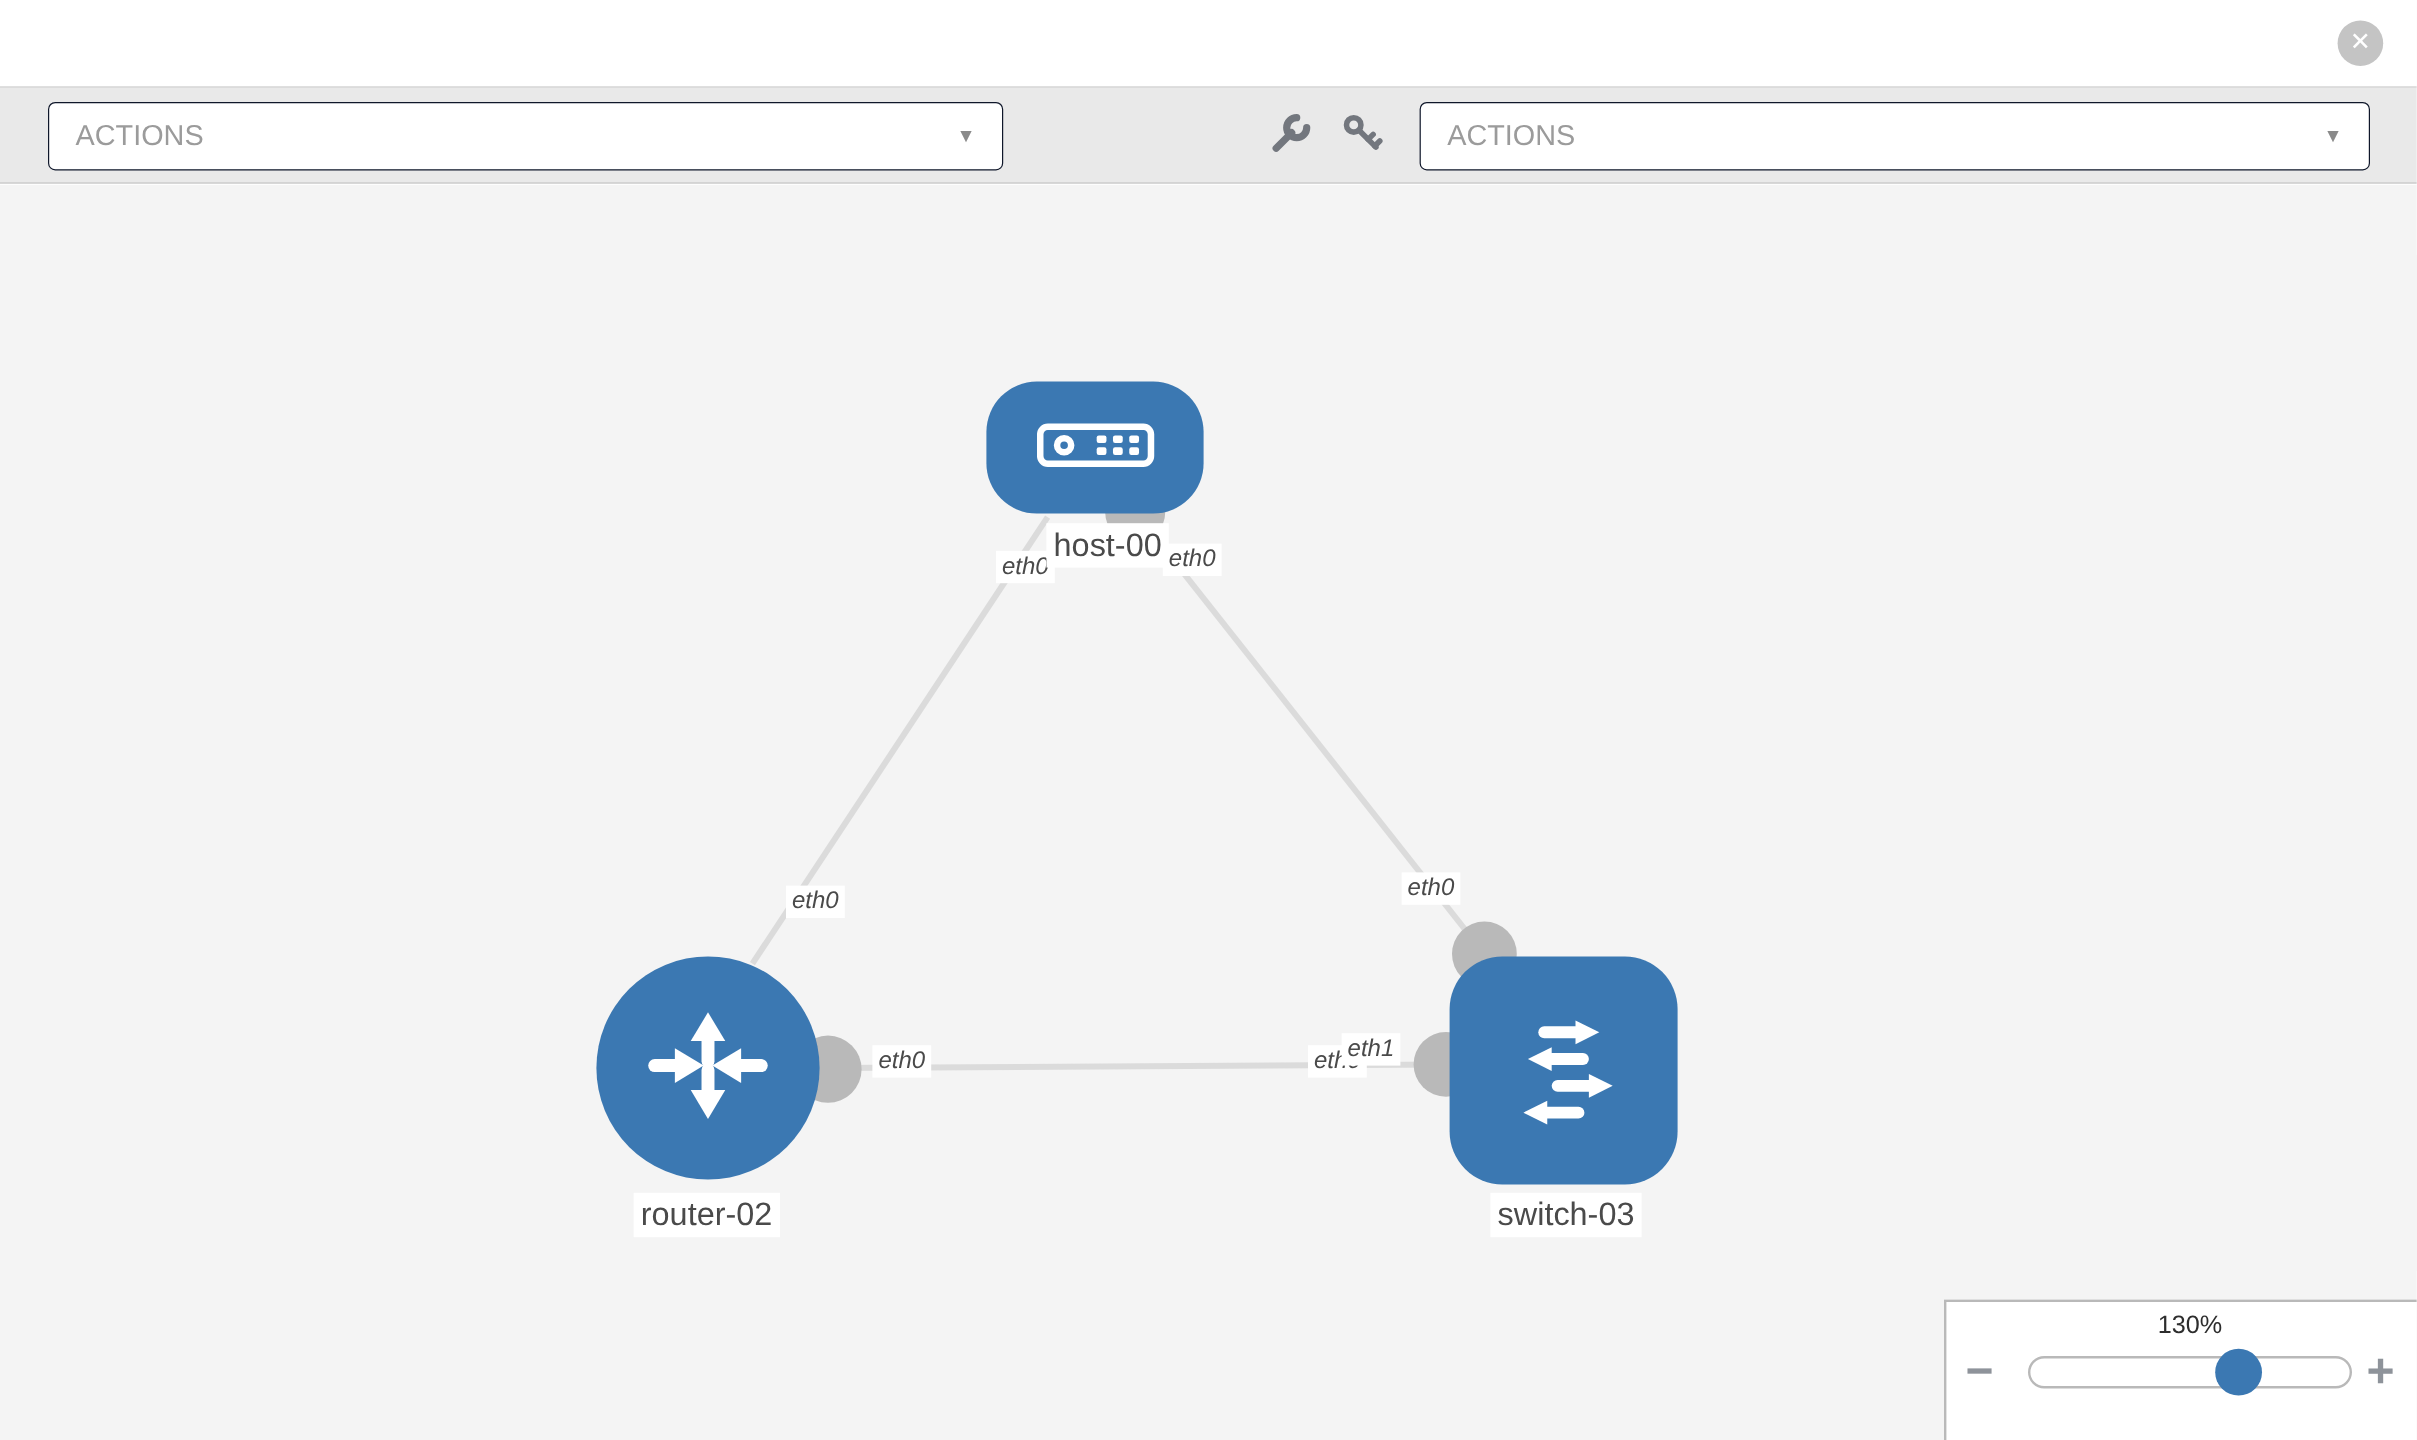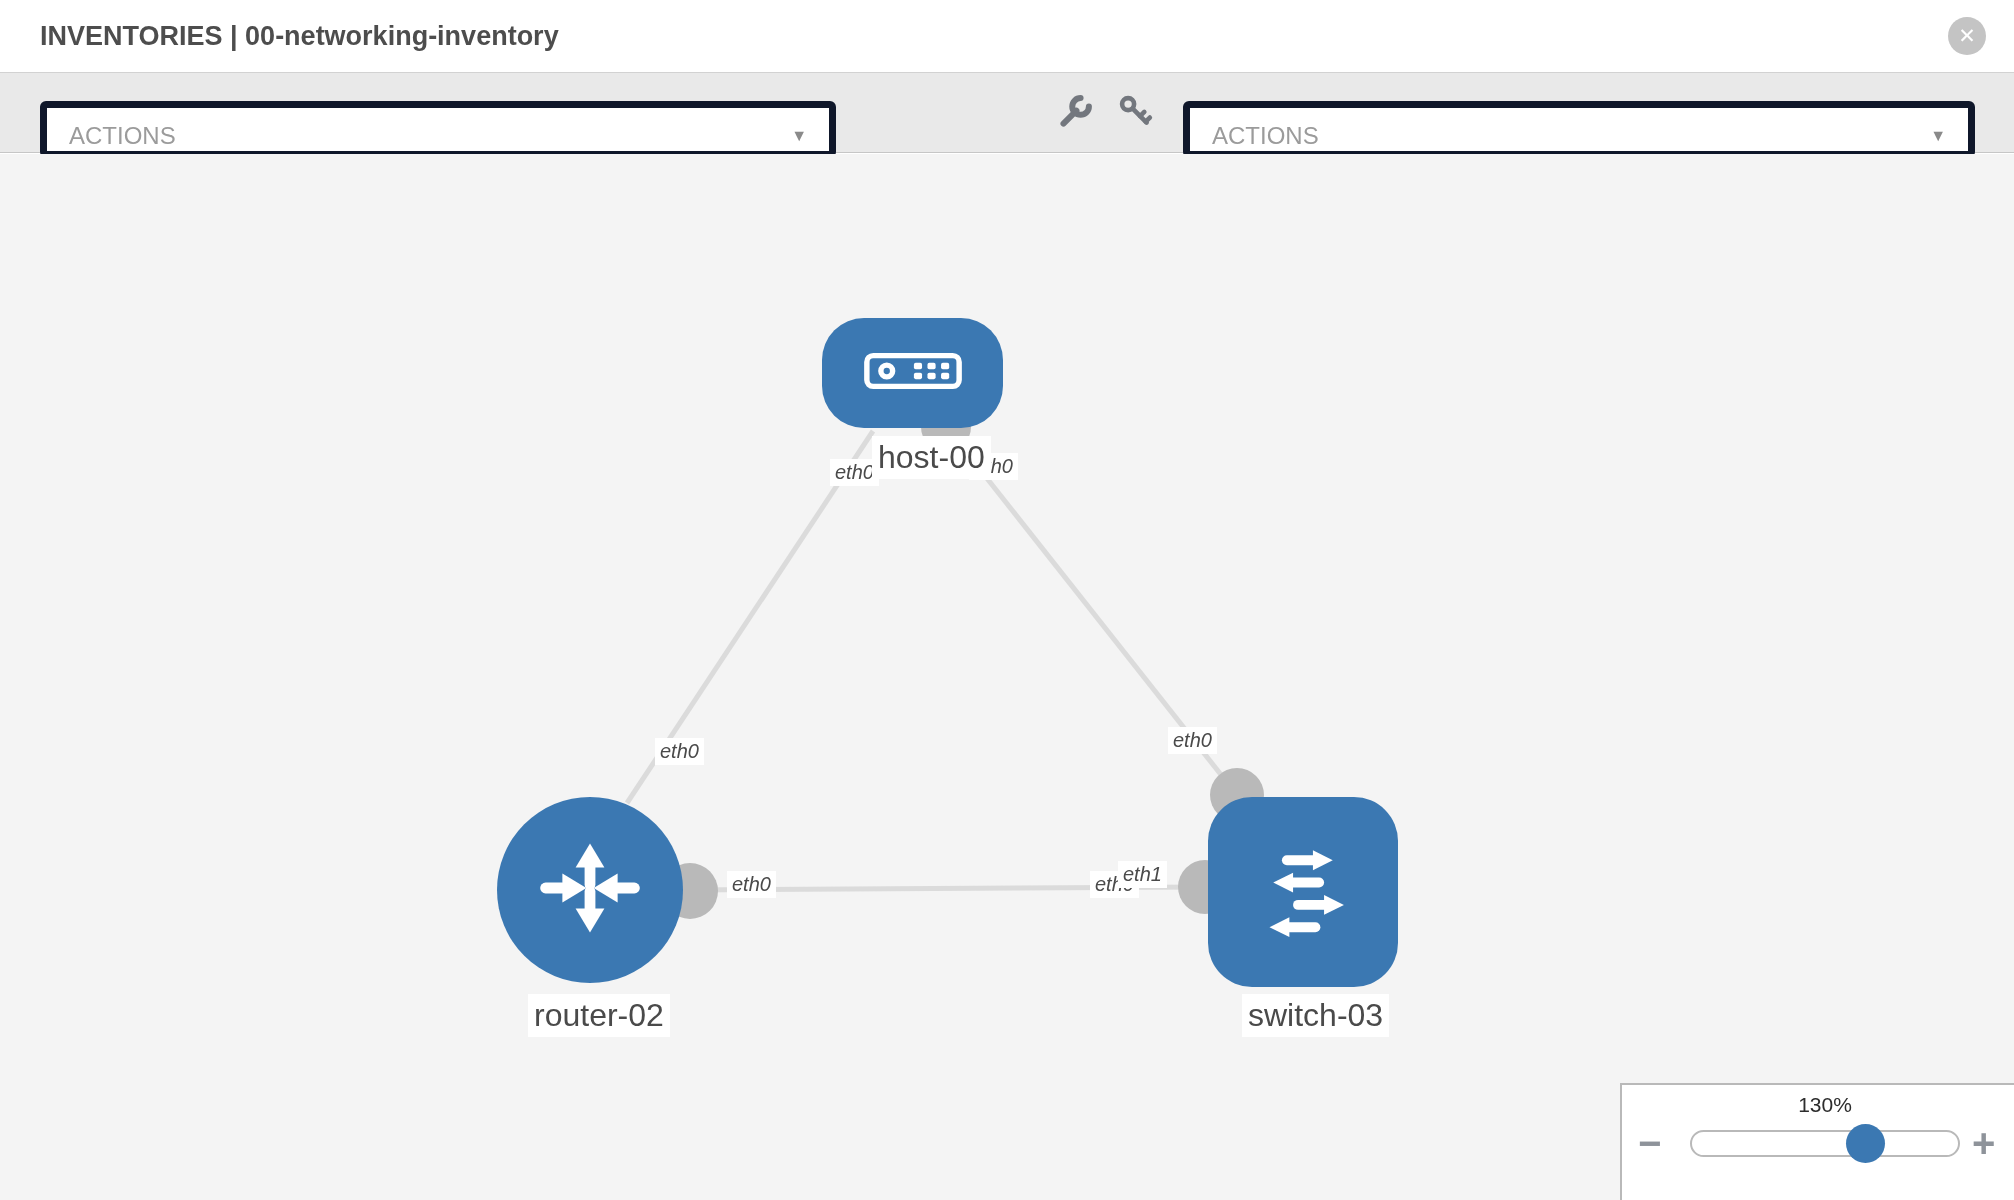--- a/index.html
+++ b/index.html
@@ -108,7 +108,6 @@
 <div>
 
   <div class="header">
-    <div class="page-title">INVENTORIES | 00-networking-inventory</div>
     <div class="close-btn">
       <span>✕</span>
     </div>

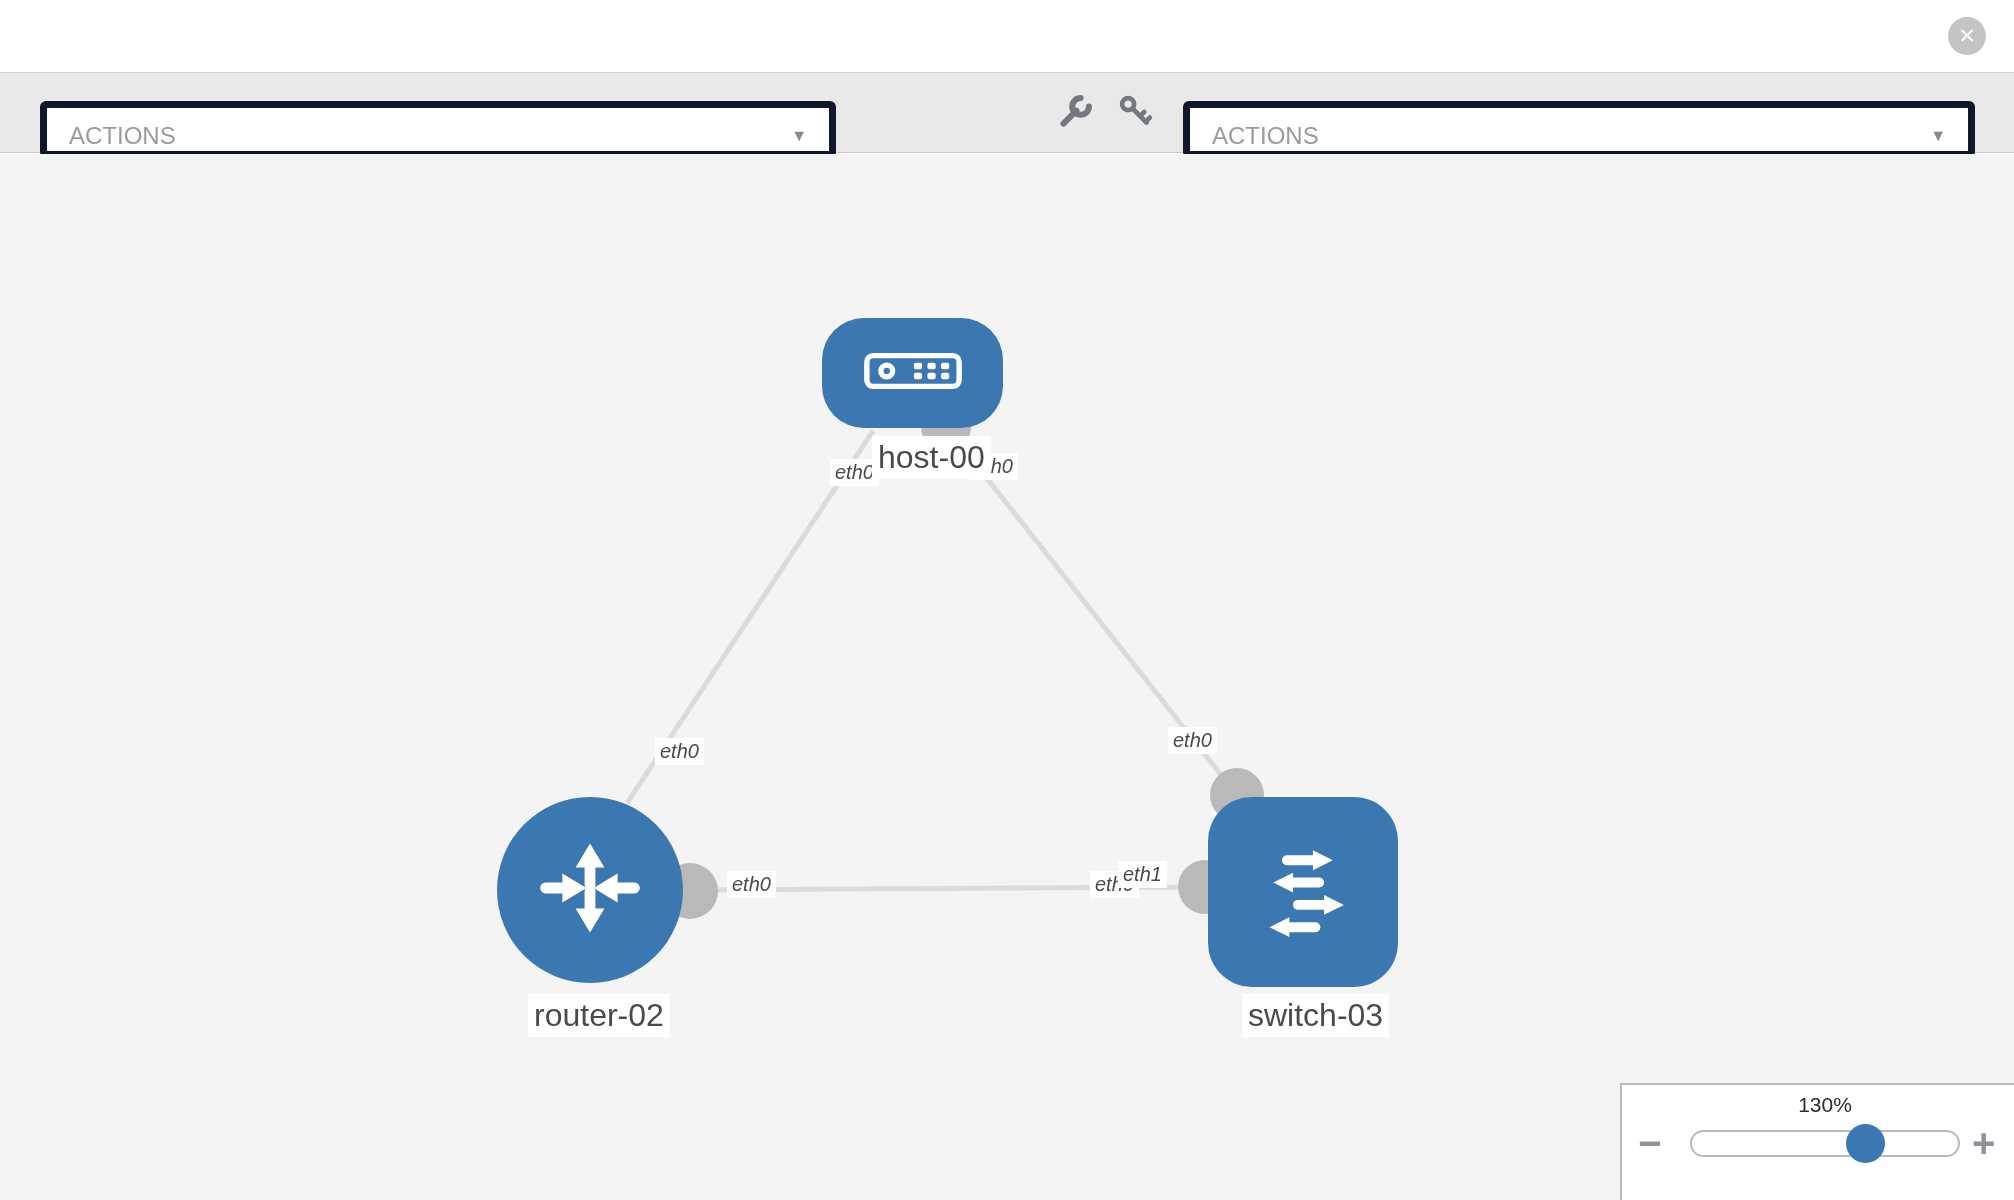--- a/index.html
+++ b/index.html
@@ -34,8 +34,8 @@
     background: #e9e9e9; border-top: 1px solid #d2d2d2; border-bottom: 1px solid #c6c6c6;
   }
   .select-box {
-    position: absolute; top: 28px; height: 57px;
-    background: #ffffff; border: 7px solid #0f172a; border-radius: 6px;
+    position: absolute; top: 12px; height: 57px;
+    background: #ffffff; border: 1px solid #0f172a; border-radius: 6px;
     font-size: 24px; color: #9b9b9b; line-height: 55px; padding-left: 22px;
     cursor: pointer;
   }

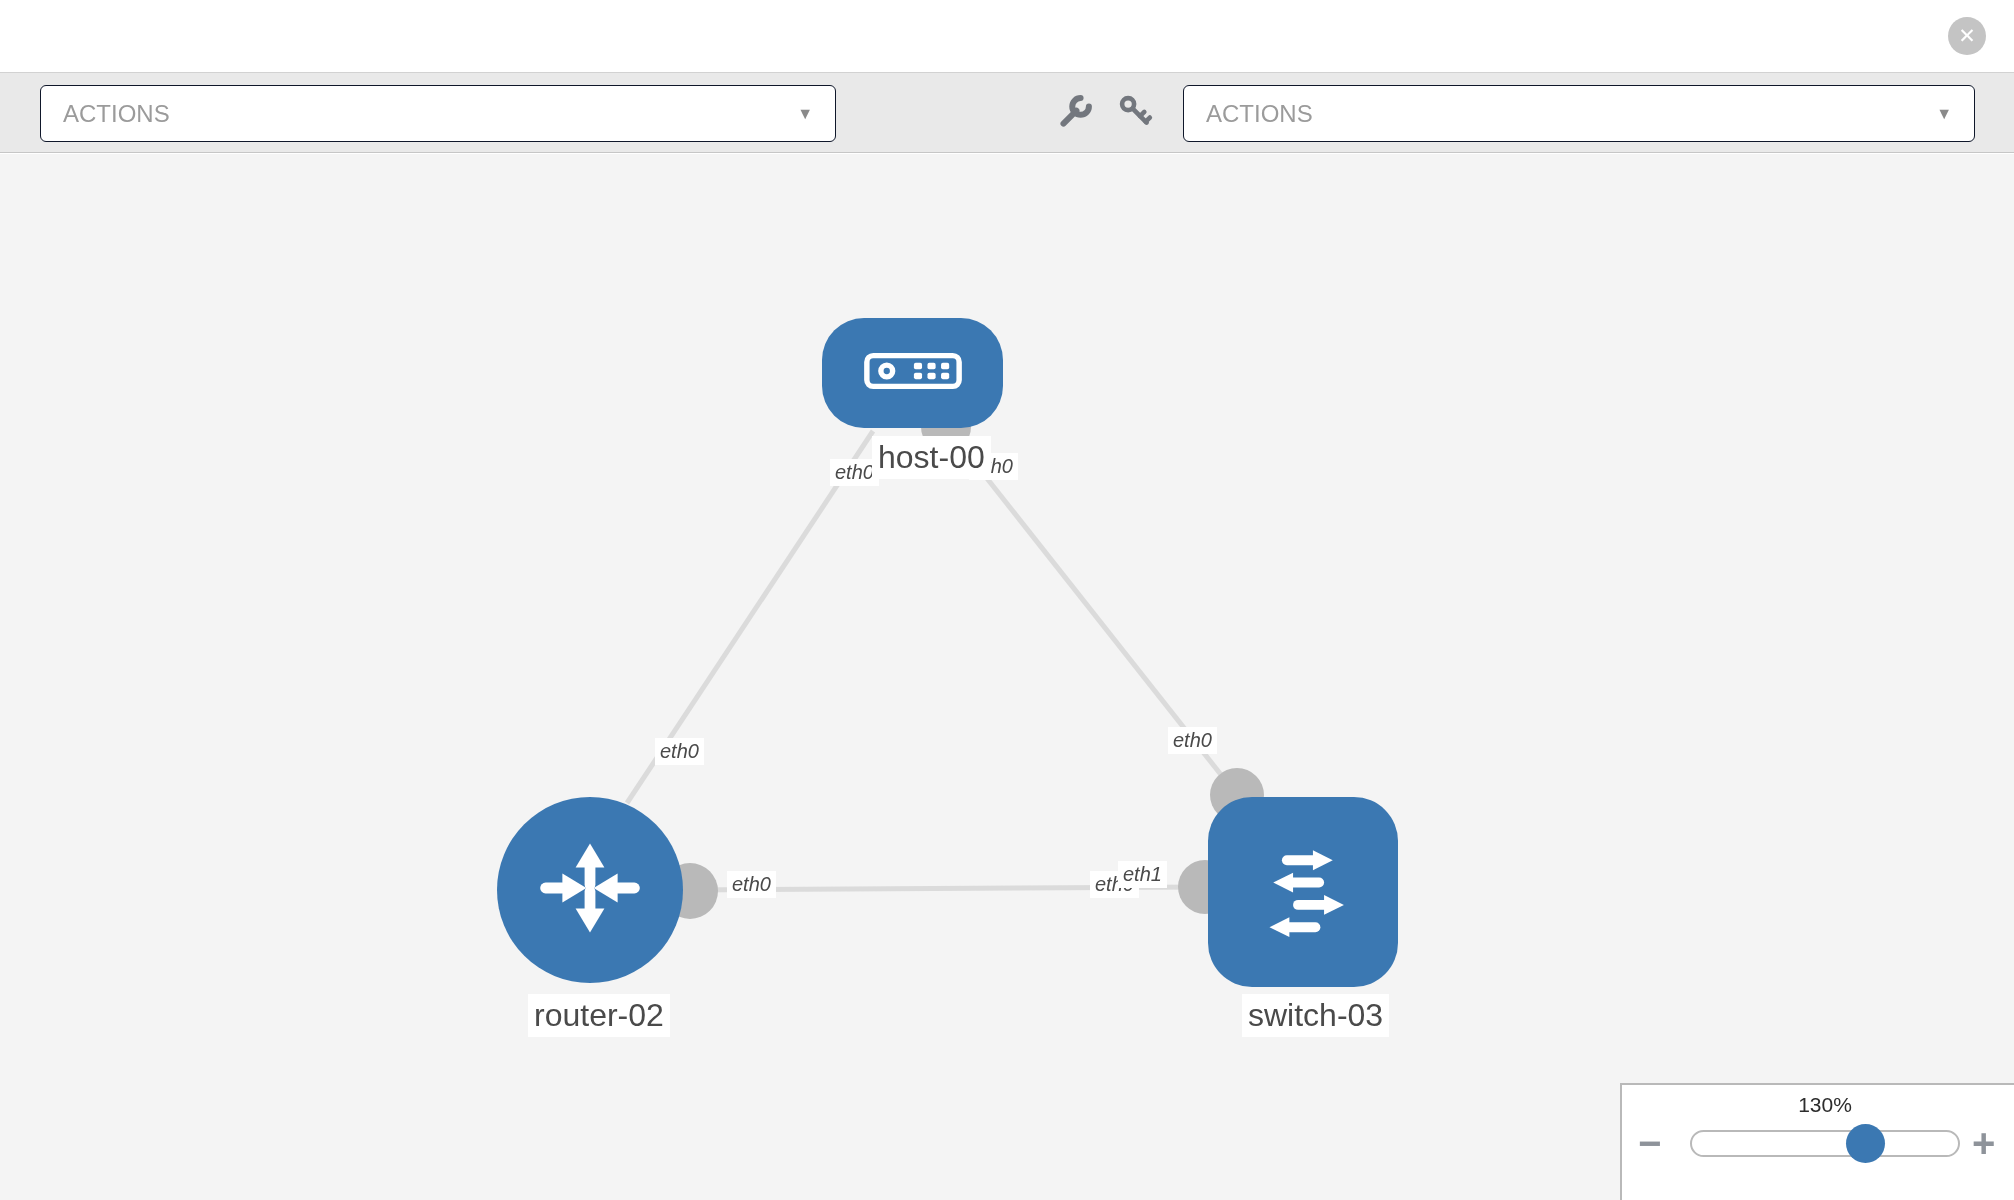--- a/index.html
+++ b/index.html
@@ -75,7 +75,7 @@
   .graph-label {
     position: absolute; background: #ffffff; color: #4a4a4a; white-space: nowrap;
   }
-  .node-label { font-size: 32px; padding: 3px 6px; }
+  .node-label { font-size: 27px; padding: 3px 6px; }
   .if-label   { font-size: 20px; padding: 2px 5px; font-style: italic; }
 
   

